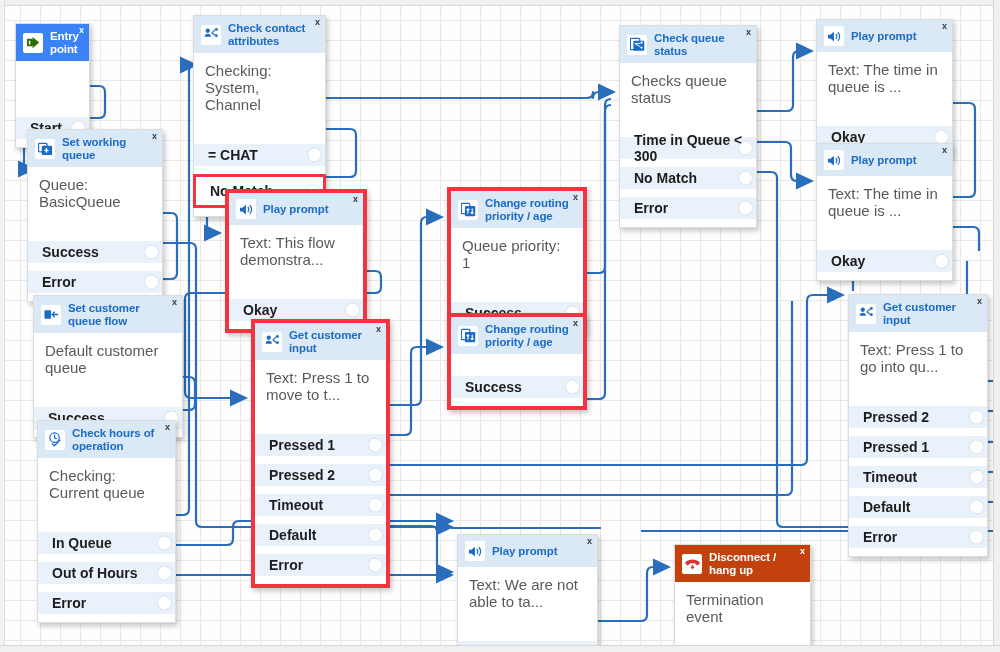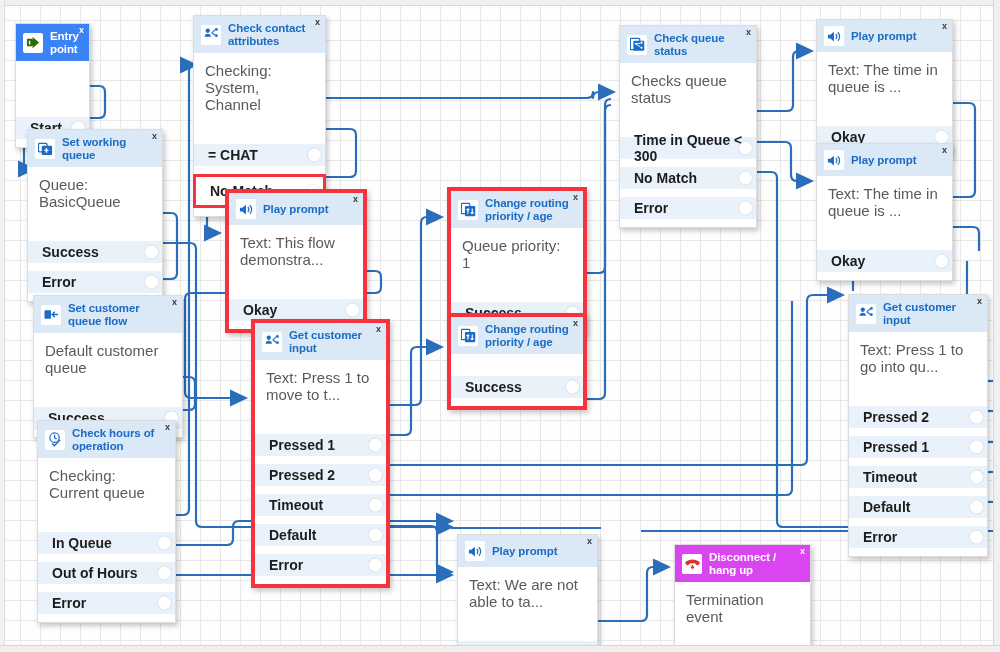--- a/index.html
+++ b/index.html
@@ -45,7 +45,7 @@
     min-height:30px;
     box-sizing:border-box;
   }
-  .nhead.dark{ background:#d946ef; }
+  .nhead.dark{ background:#c2410c; }
   .nhead.green{ background:#3b82f6; }
 
   .nicon{

